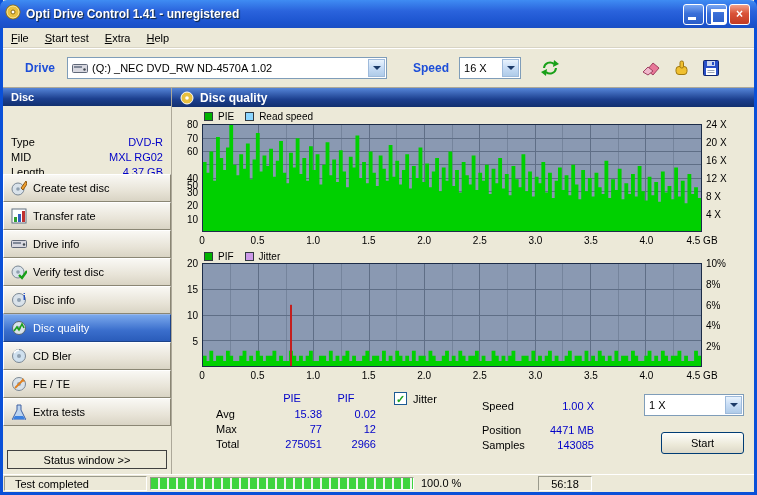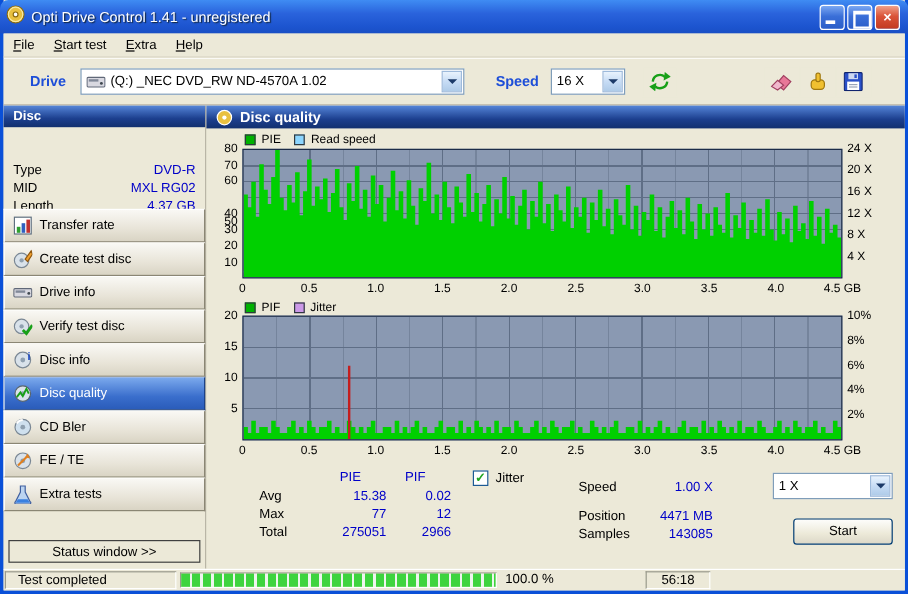--- a/index.html
+++ b/index.html
@@ -9,7 +9,7 @@
   .titlebar{position:absolute;left:-3px;top:0;width:757px;height:28px;
     background:linear-gradient(180deg,#3f8cf3 0%,#2a63dc 40%,#1c54cf 80%,#1a4fc4 100%);
     border-radius:7px 7px 0 0;display:flex;align-items:center;padding:0 5px;}
-  .titlebar .title{color:#fff;font-weight:normal;font-size:12px;margin-left:5px;text-shadow:1px 1px 1px #123;flex:1;}
+  .titlebar .title{color:#fff;font-weight:bold;font-size:12px;margin-left:5px;text-shadow:1px 1px 1px #123;flex:1;}
   .tb-btns{display:flex;gap:2px;margin-right:2px;}
   .tbb{width:21px;height:21px;border-radius:3px;border:1px solid #fff;display:flex;align-items:center;justify-content:center;
     background:linear-gradient(180deg,#7aa7f2,#3a6fd8 45%,#2a5dc8);color:#fff;font-size:12px;font-weight:bold;position:relative;}

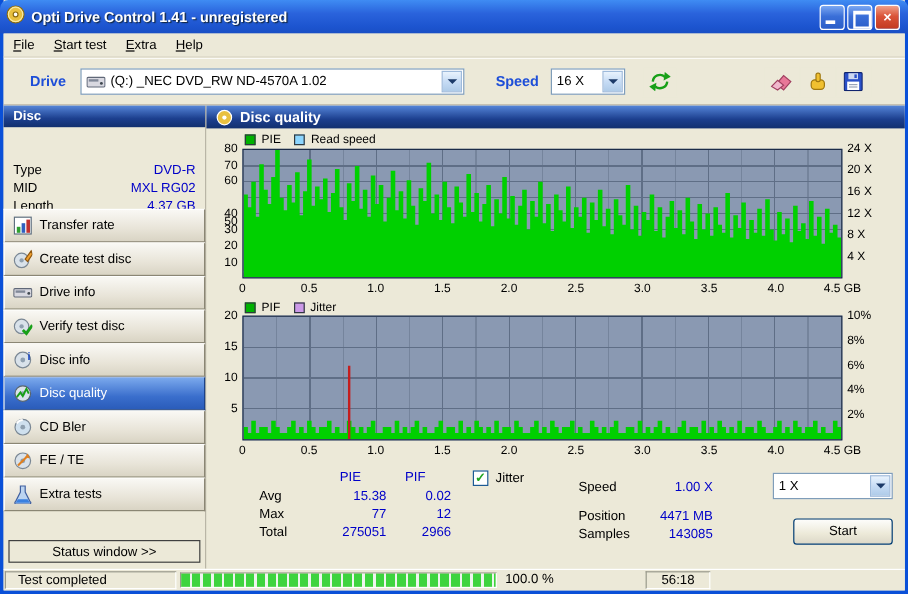--- a/index.html
+++ b/index.html
@@ -195,6 +195,16 @@
         <div class="side-btn">
           <span class="ic">
               <svg width="16" height="16">
+                <circle cx="7" cy="9" r="6" fill="#d9e2ea" stroke="#7a8794"></circle>
+                <circle cx="7" cy="9" r="1.8" fill="#8fa0b0"></circle>
+                <polygon points="10,8 15,1 16,4 12,10" fill="#f0a030" stroke="#905810"></polygon>
+              </svg>
+            </span>
+          <span>Create test disc</span>
+        </div>
+        <div class="side-btn">
+          <span class="ic">
+              <svg width="16" height="16">
                 <rect x="1" y="1" width="14" height="14" fill="#fff" stroke="#607080"></rect>
                 <rect x="3" y="9" width="3" height="5" fill="#30a030"></rect>
                 <rect x="7" y="6" width="3" height="8" fill="#3060c0"></rect>
@@ -202,16 +212,6 @@
               </svg>
             </span>
           <span>Transfer rate</span>
-        </div>
-        <div class="side-btn">
-          <span class="ic">
-              <svg width="16" height="16">
-                <circle cx="7" cy="9" r="6" fill="#d9e2ea" stroke="#7a8794"></circle>
-                <circle cx="7" cy="9" r="1.8" fill="#8fa0b0"></circle>
-                <polygon points="10,8 15,1 16,4 12,10" fill="#f0a030" stroke="#905810"></polygon>
-              </svg>
-            </span>
-          <span>Create test disc</span>
         </div>
         <div class="side-btn">
           <span class="ic">

